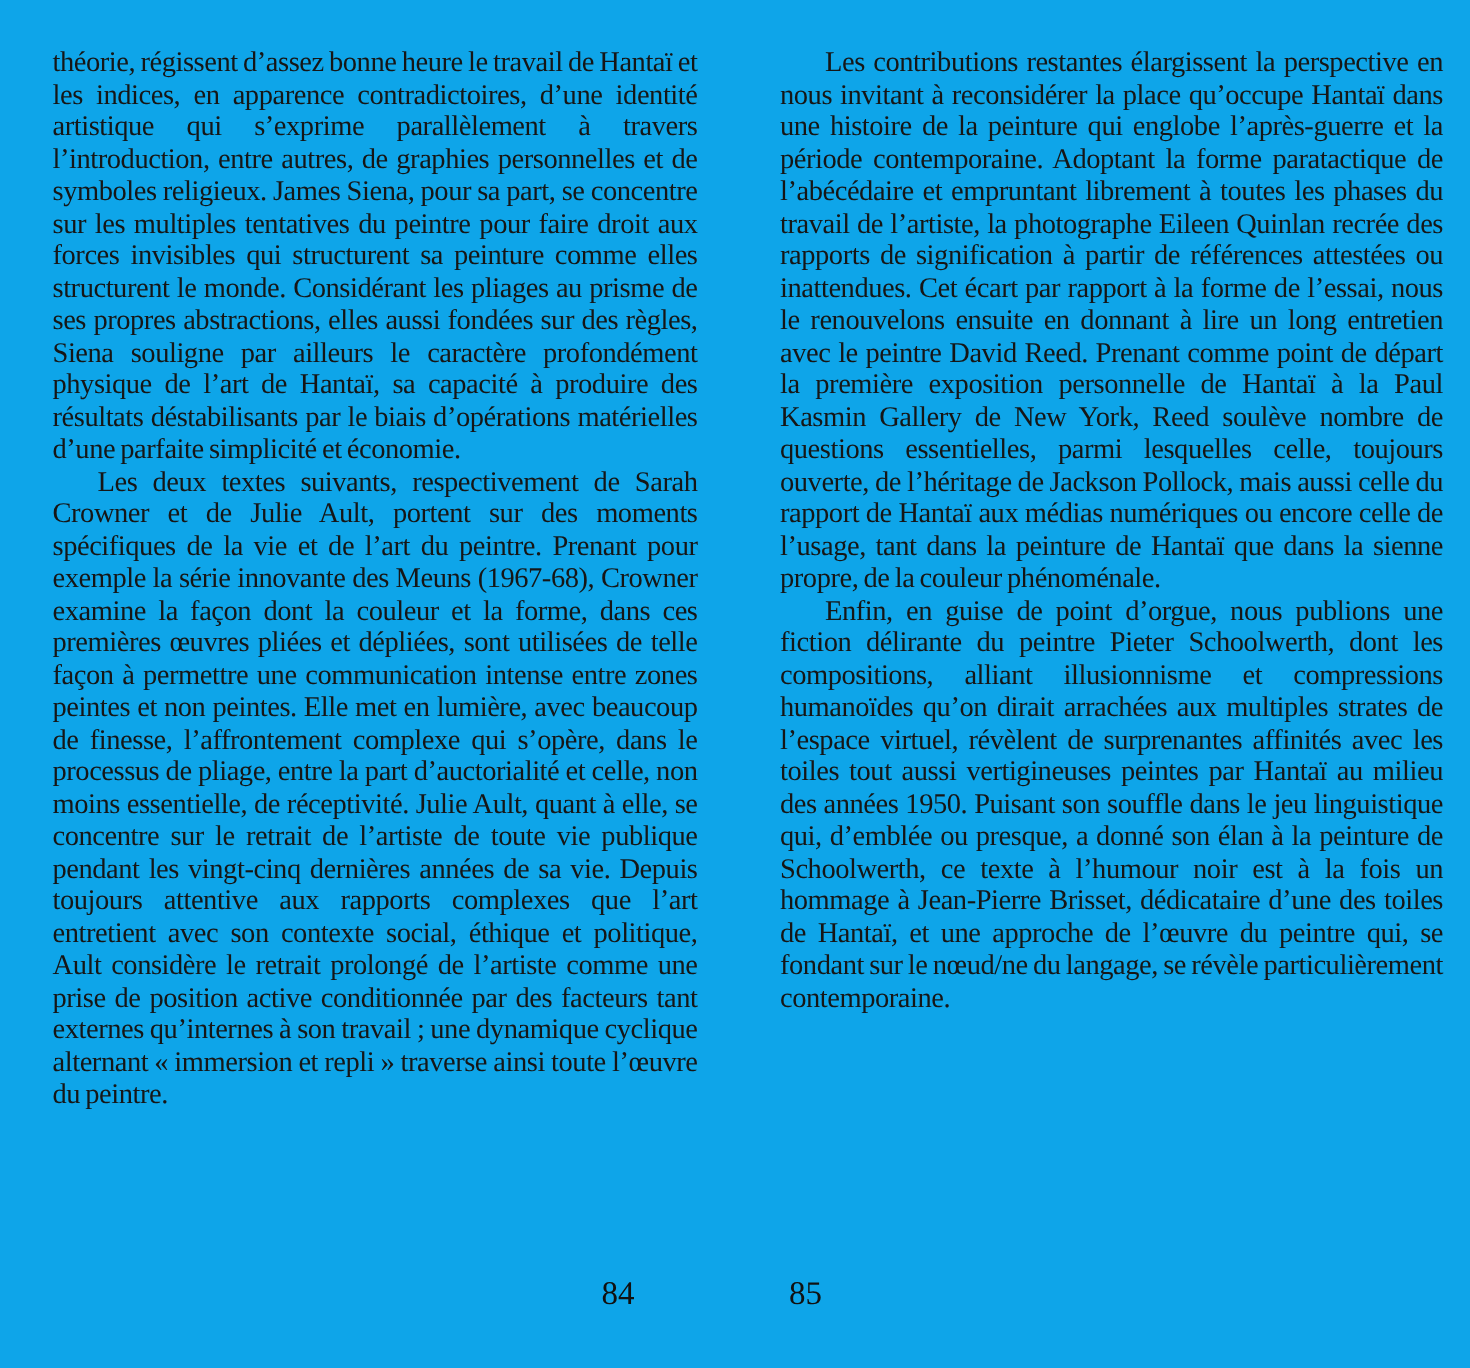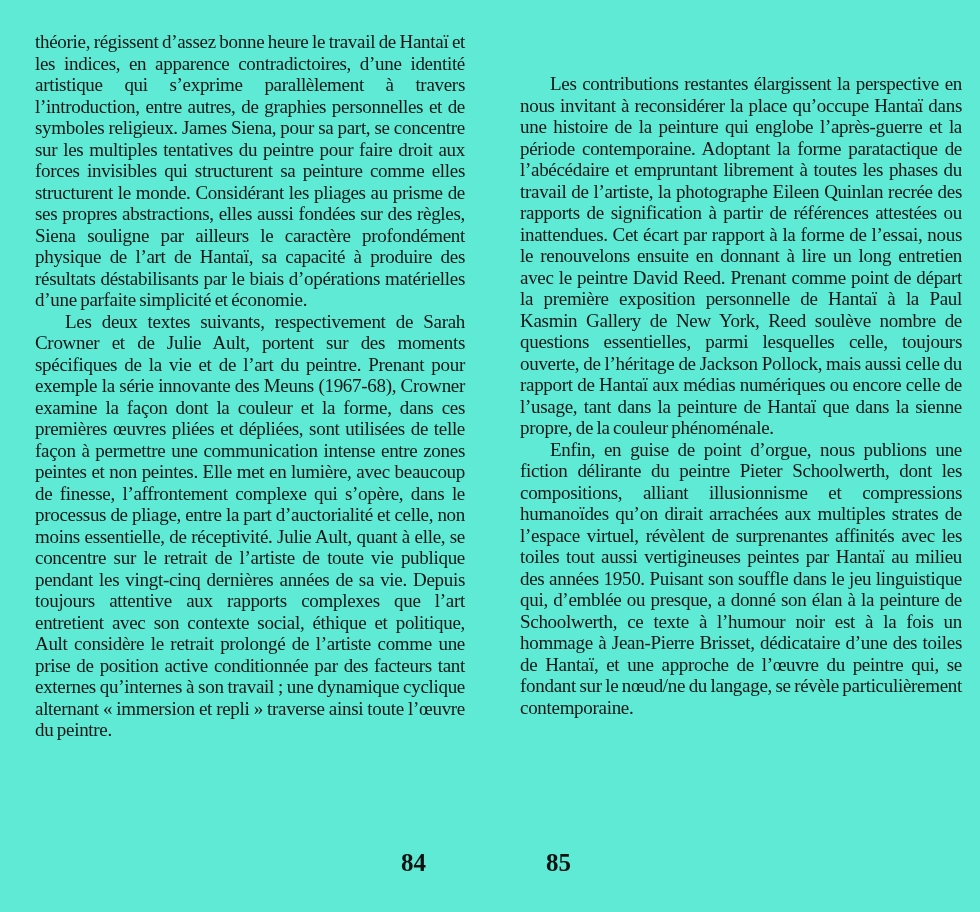--- a/index.html
+++ b/index.html
@@ -18,7 +18,7 @@
   .spread {
     position: absolute;
     inset: 0;
-    background: #5eead4;
+    background: #0ea5e9;
   }
   .column {
     position: absolute;

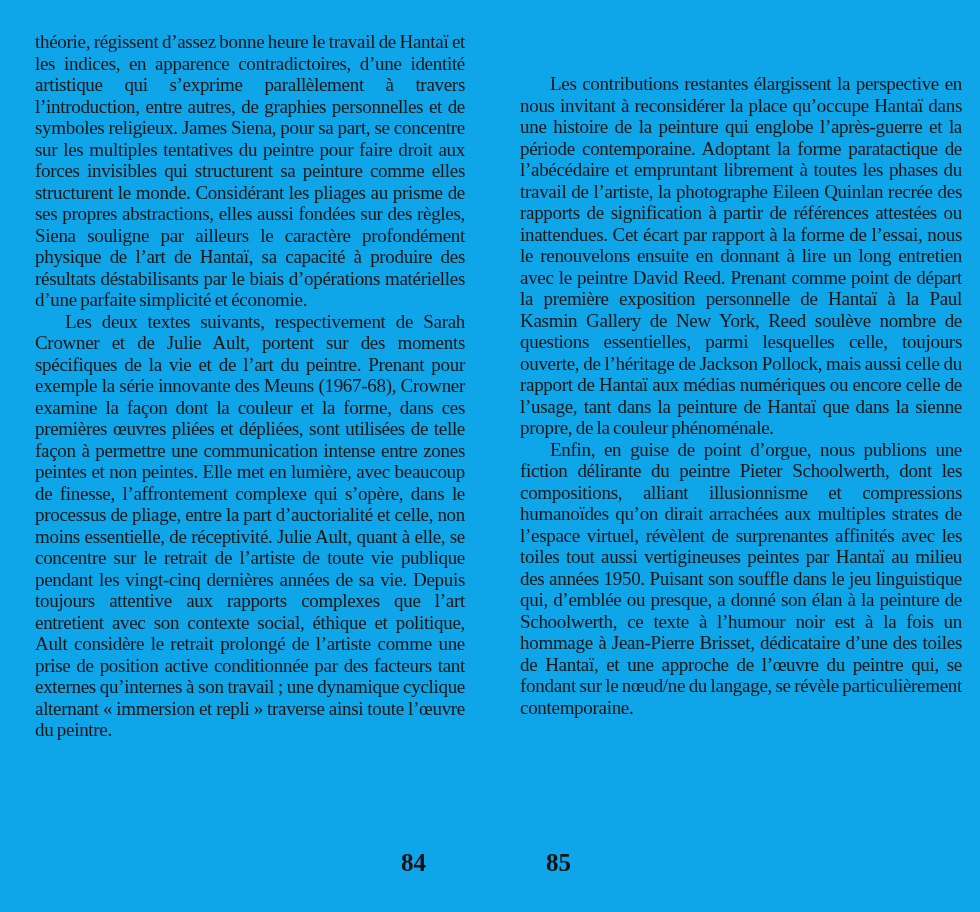--- a/index.html
+++ b/index.html
@@ -32,7 +32,7 @@
     -webkit-hyphens: auto;
   }
   .col-left  { left: 35px;  width: 430px; }
-  .col-right { left: 520px; width: 442px; margin-top: 42px; }
+  .col-right { left: 520px; width: 442px; }
   p.para {
     margin: 0;
     padding: 0;

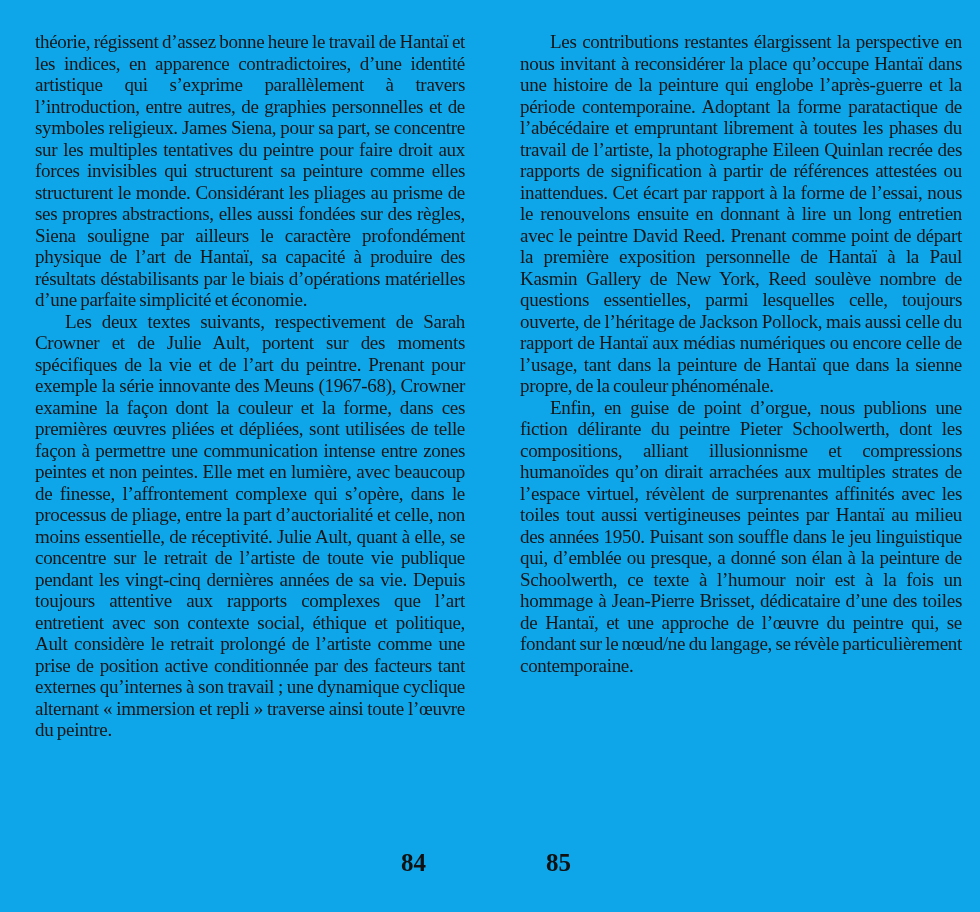--- a/index.html
+++ b/index.html
@@ -42,8 +42,8 @@
   .folio {
     position: absolute;
     top: 849px;
-    font-size: 25px;
-    font-weight: 700;
+    font-size: 22px;
+    font-weight: 400;
     letter-spacing: 0;
     color: #111111;
   }

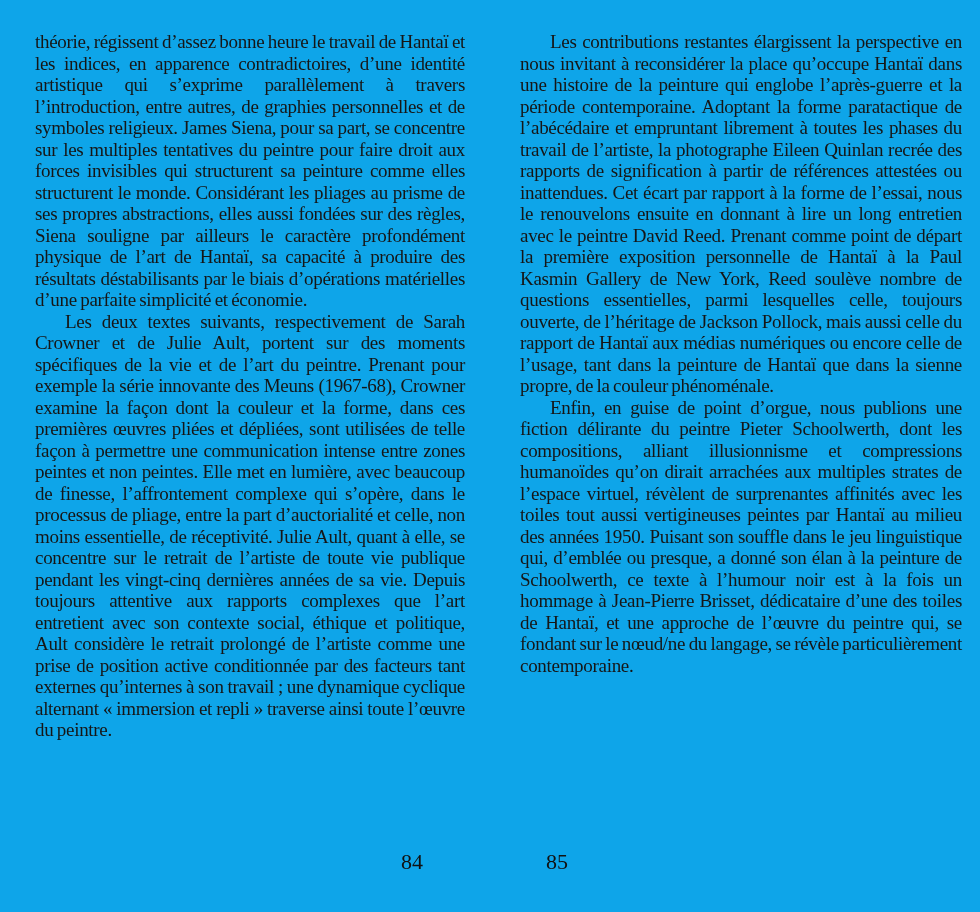--- a/index.html
+++ b/index.html
@@ -48,7 +48,7 @@
     color: #111111;
   }
   .folio-left  { left: 401px; }
-  .folio-right { left: 546px; }
+  .folio-right { left: 526px; }
 </style>
 </head>
 <body>

